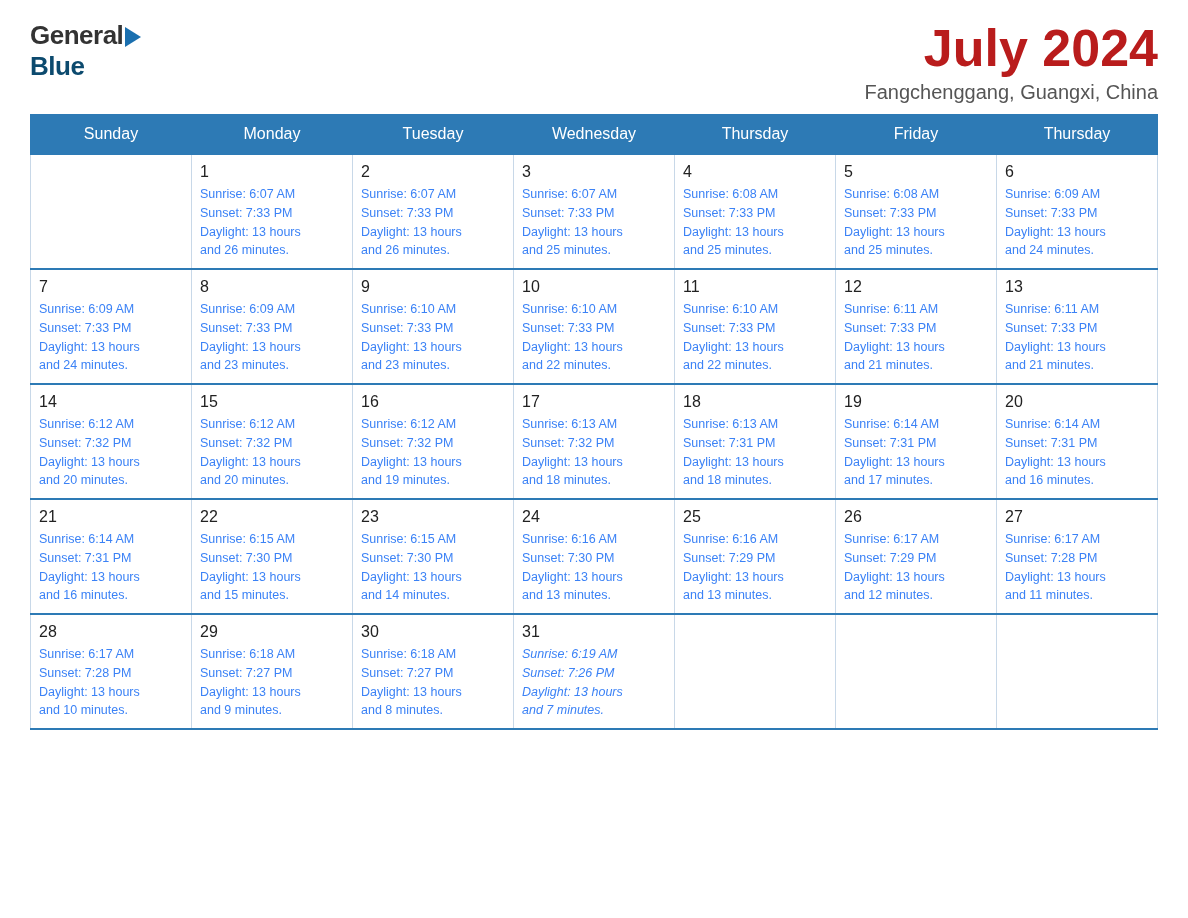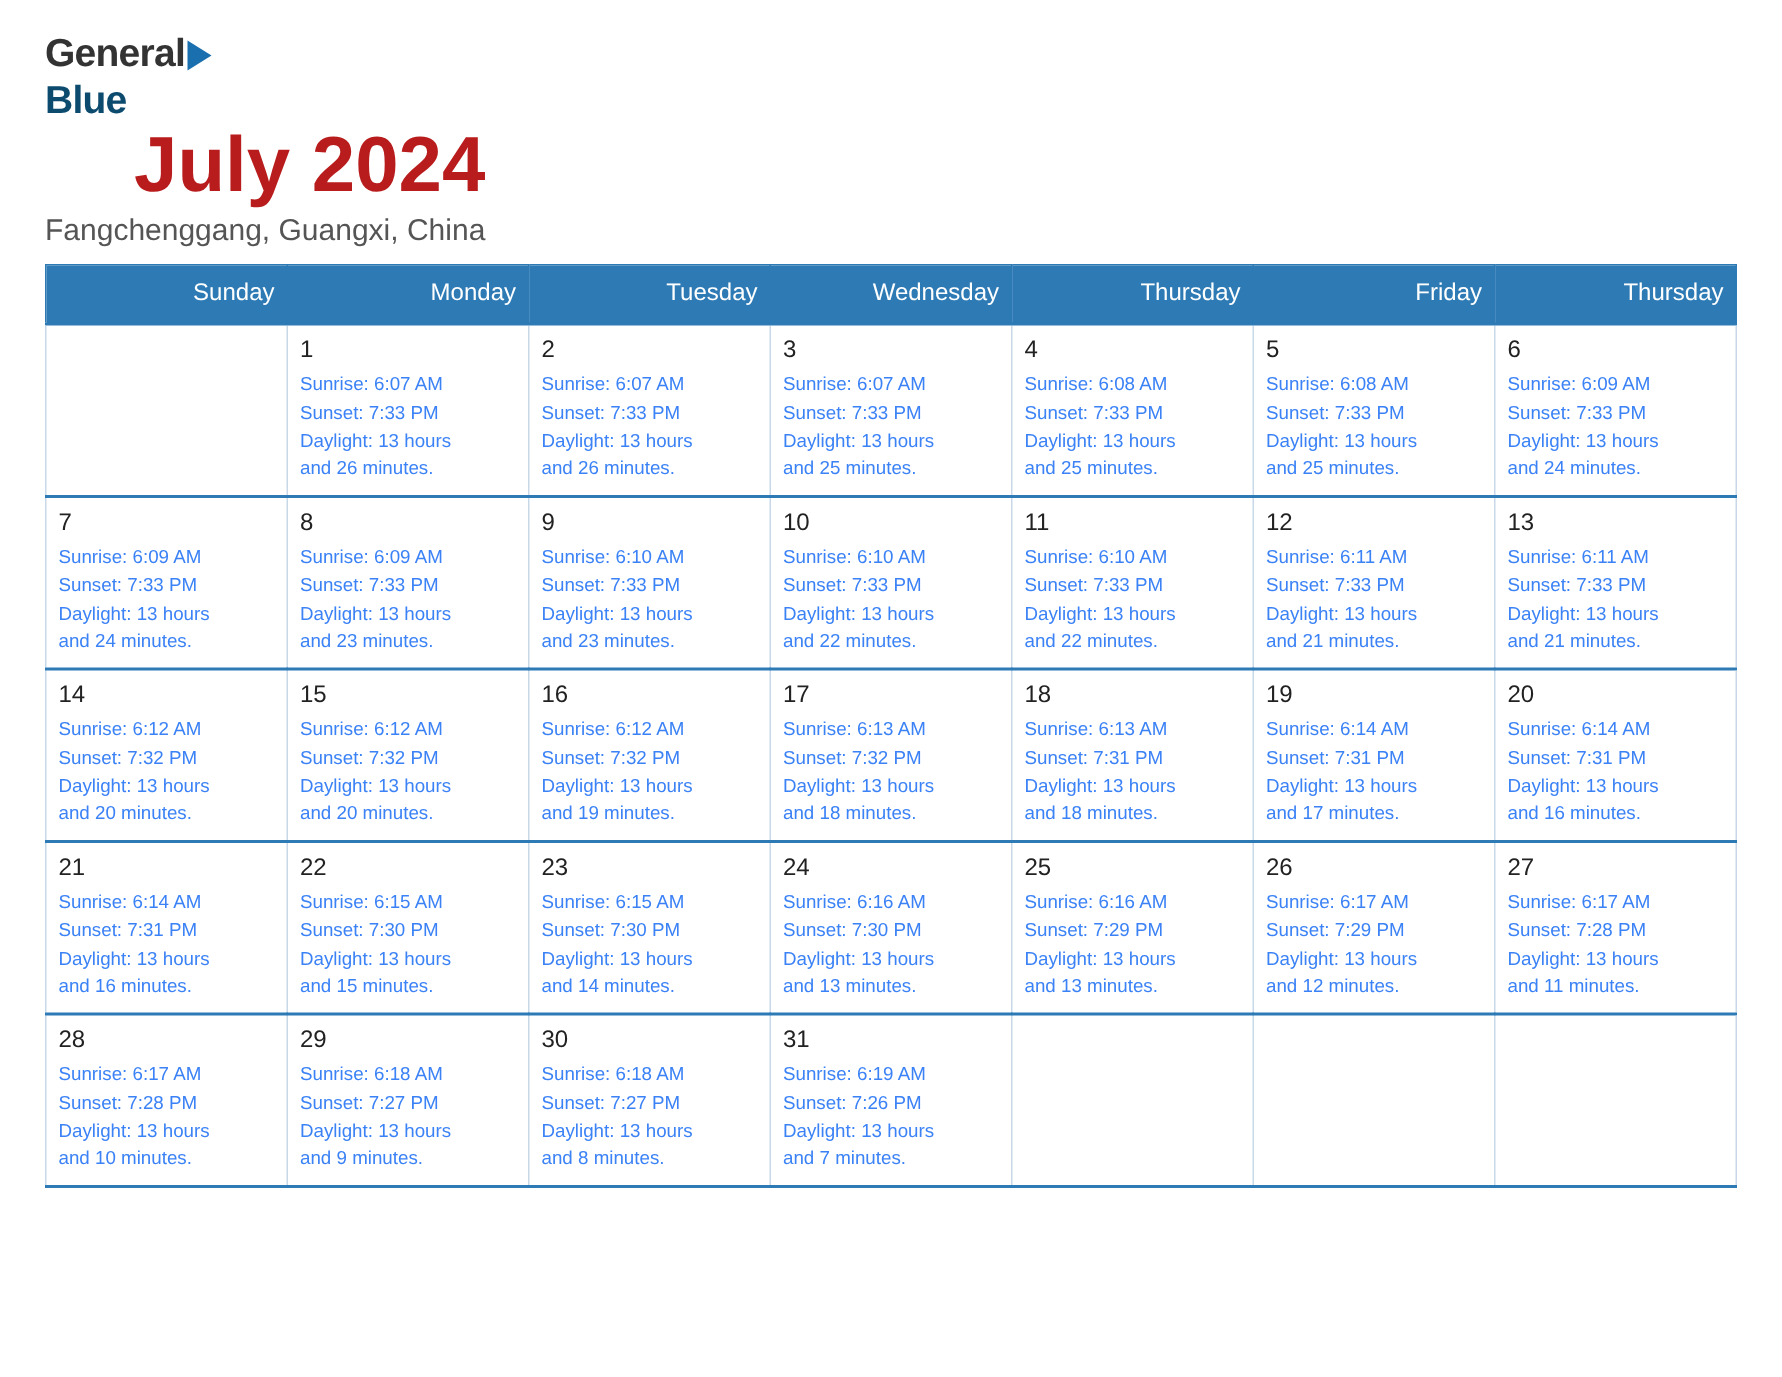--- a/index.html
+++ b/index.html
@@ -15,7 +15,6 @@
       justify-content: space-between;
       align-items: flex-start;
       margin-bottom: 10px;
-      flex-direction: column;
     }
     .title-area {
       text-align: right;

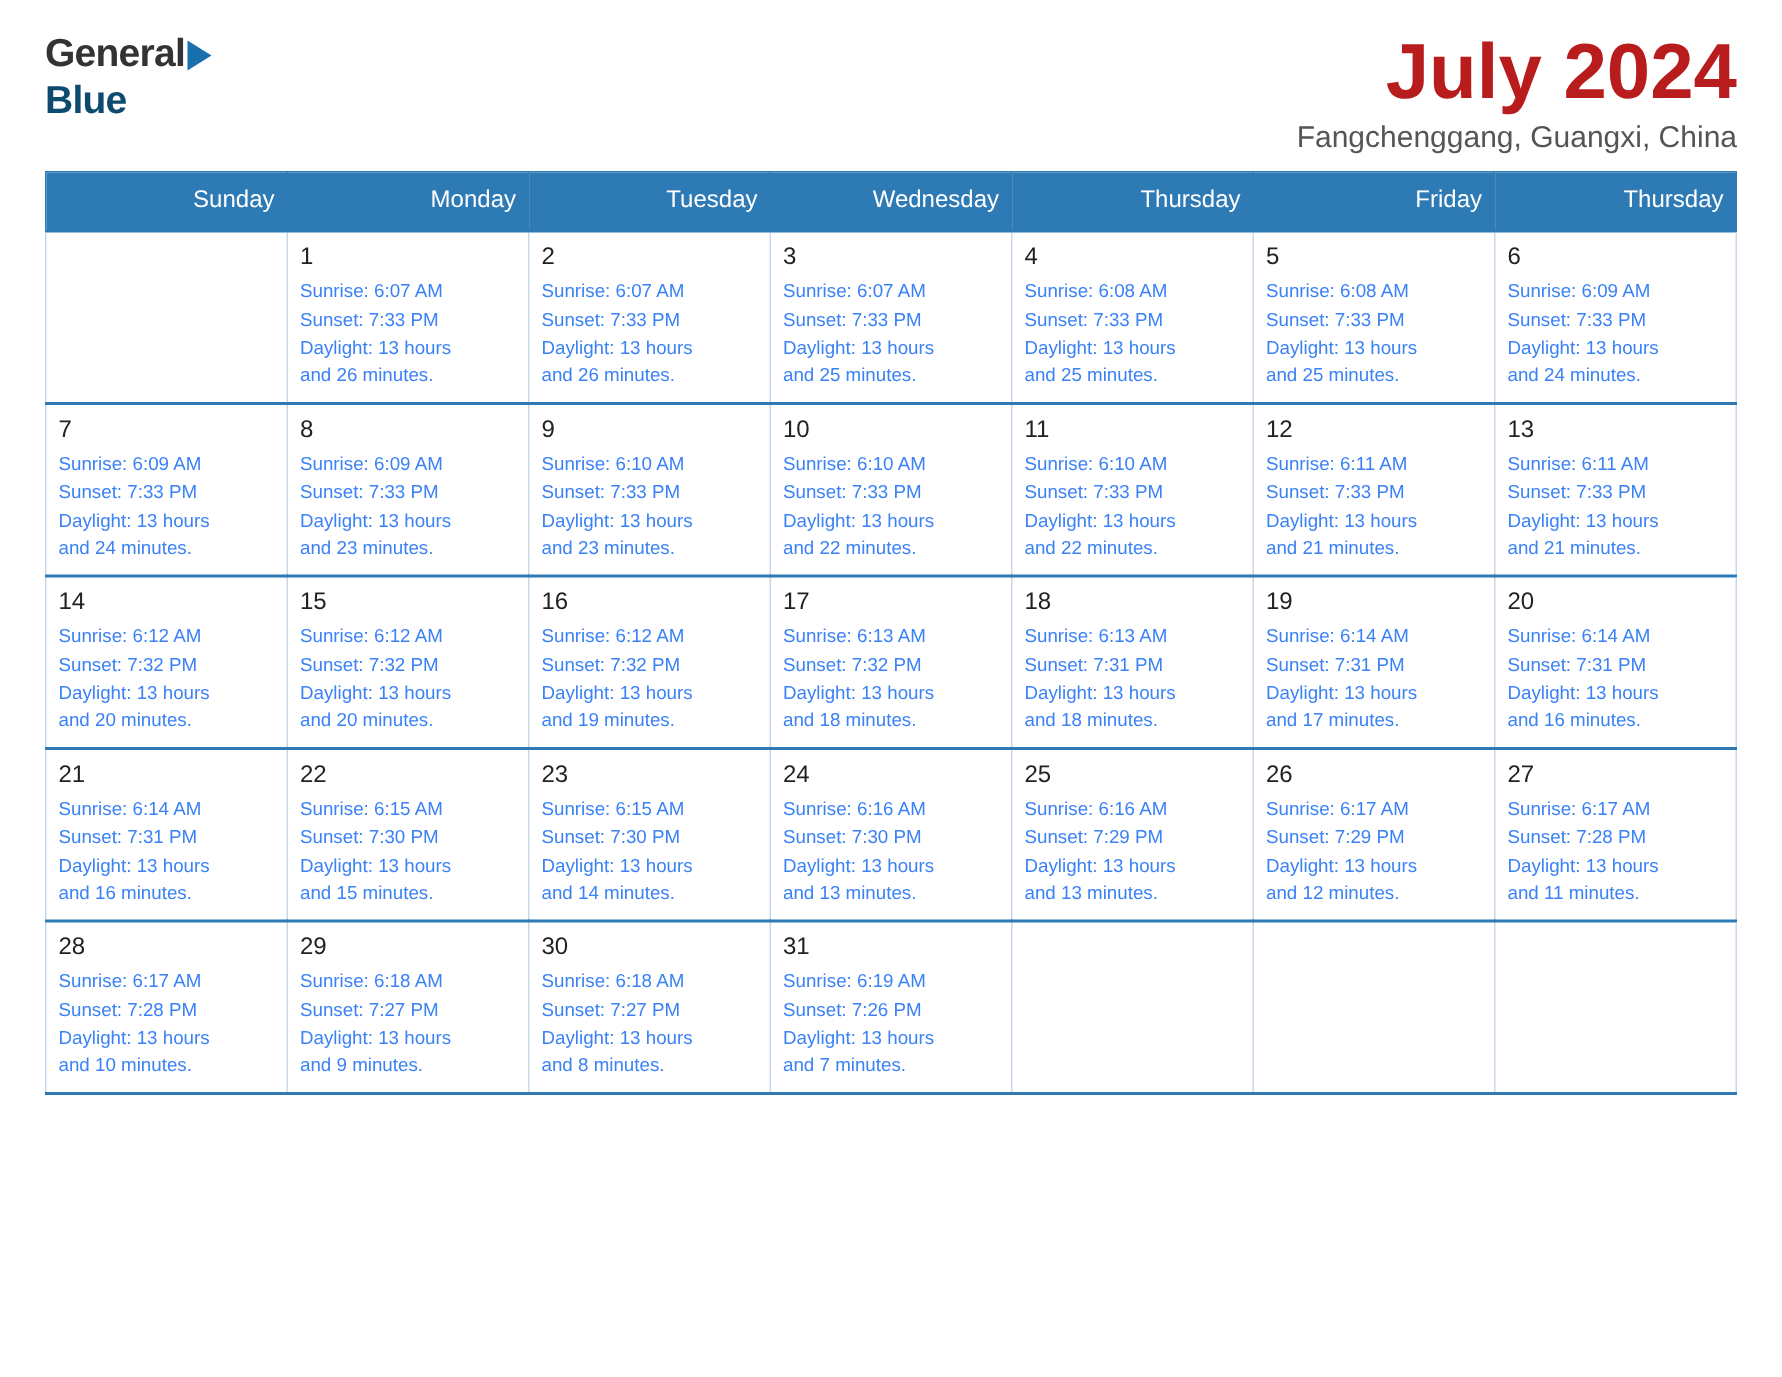--- a/index.html
+++ b/index.html
@@ -42,7 +42,7 @@
       font-size: 16px;
       font-weight: normal;
       padding: 10px 8px;
-      text-align: right;
+      text-align: center;
       border: 1px solid #2d7ab5;
     }
     .calendar td {

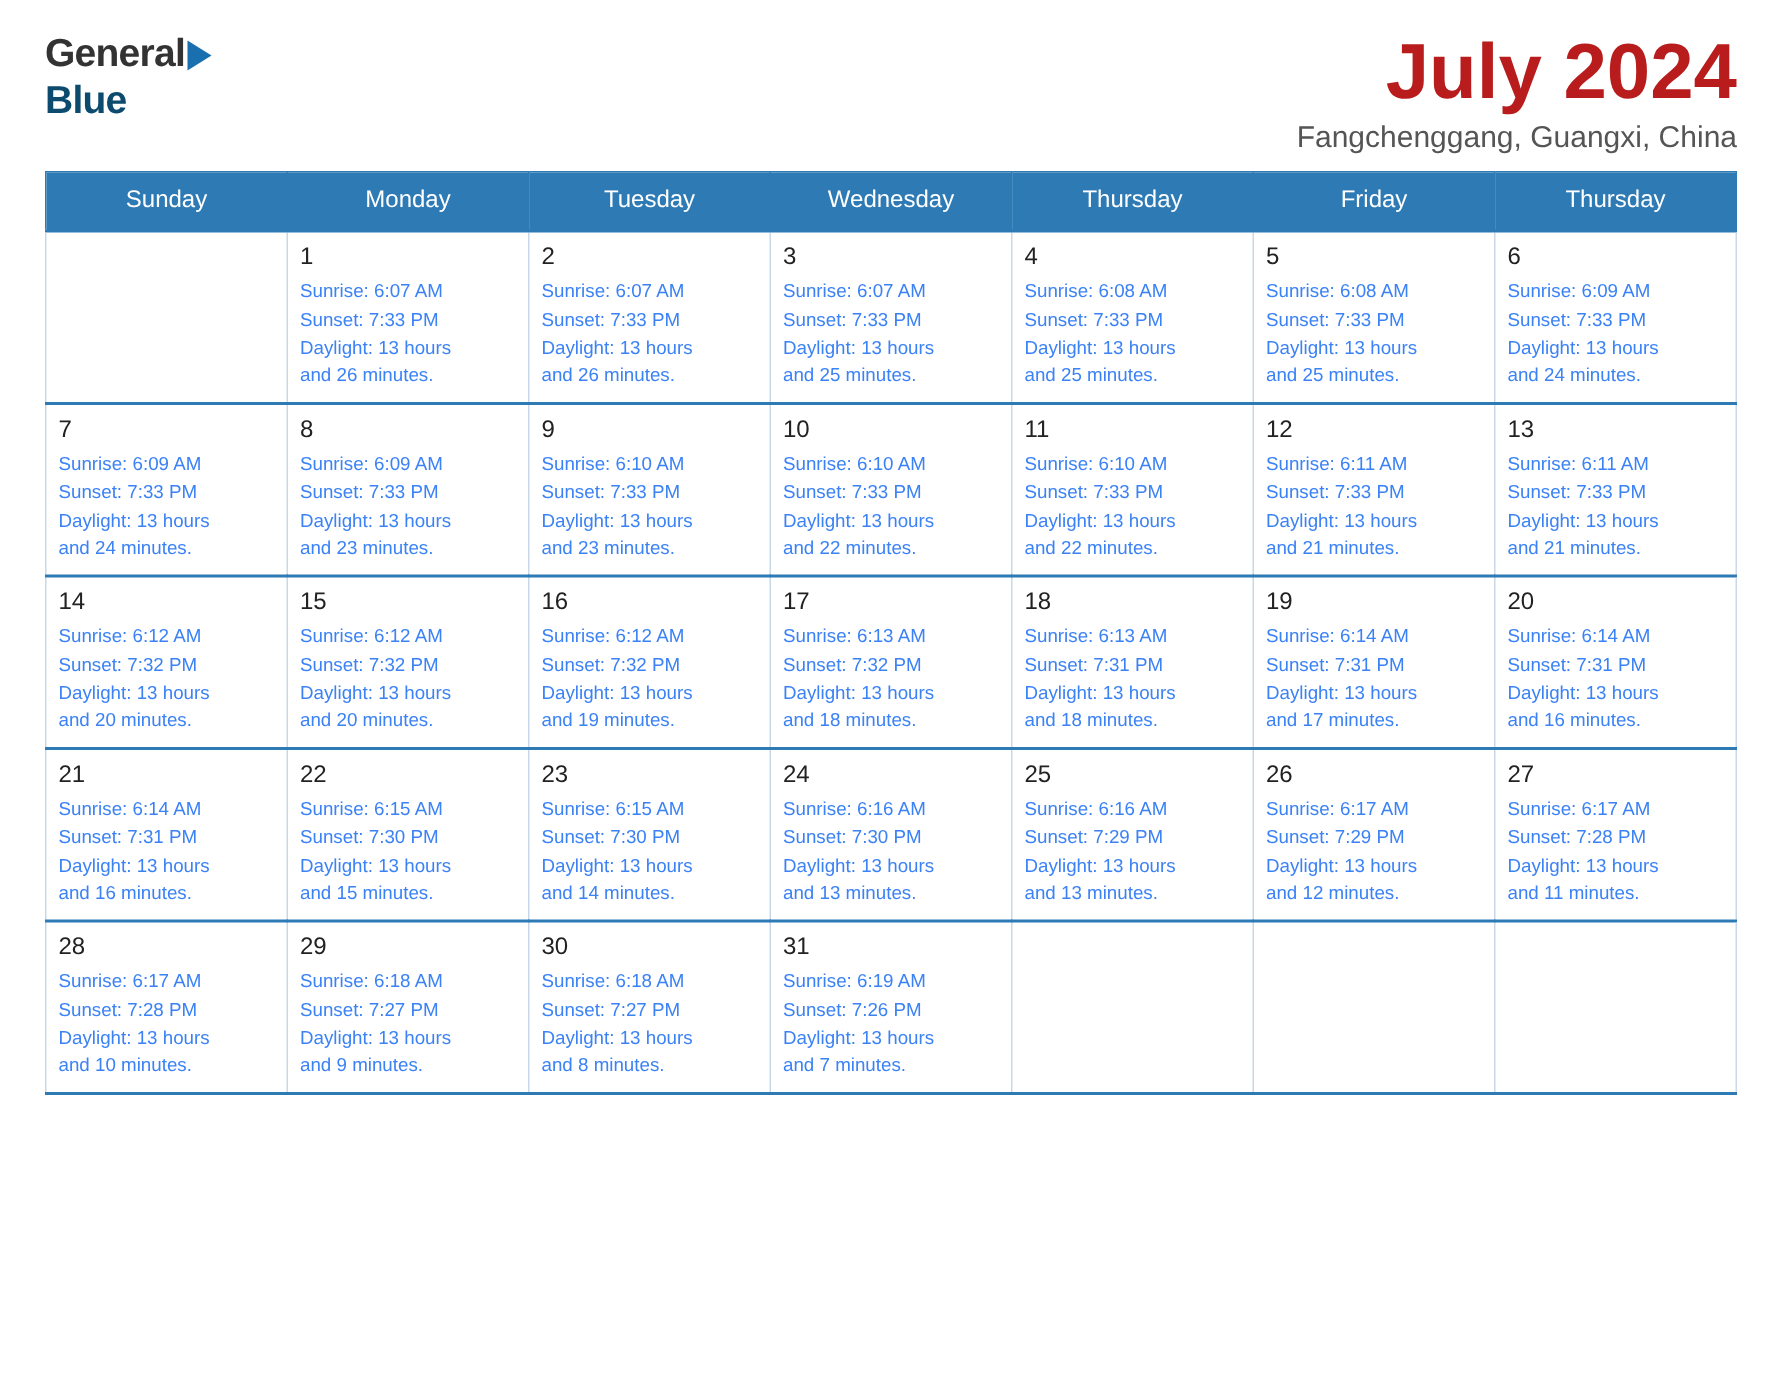--- a/index.html
+++ b/index.html
@@ -356,7 +356,7 @@
         </td>
         <td>
           <span class="day-number">31</span>
-          <div class="day-info" style="white-space: pre-line;">Sunrise: 6:19 AM
+          <div class="day-info" style="white-space: pre-line; font-style: italic;">Sunrise: 6:19 AM
 Sunset: 7:26 PM
 Daylight: 13 hours
 and 7 minutes.</div>

